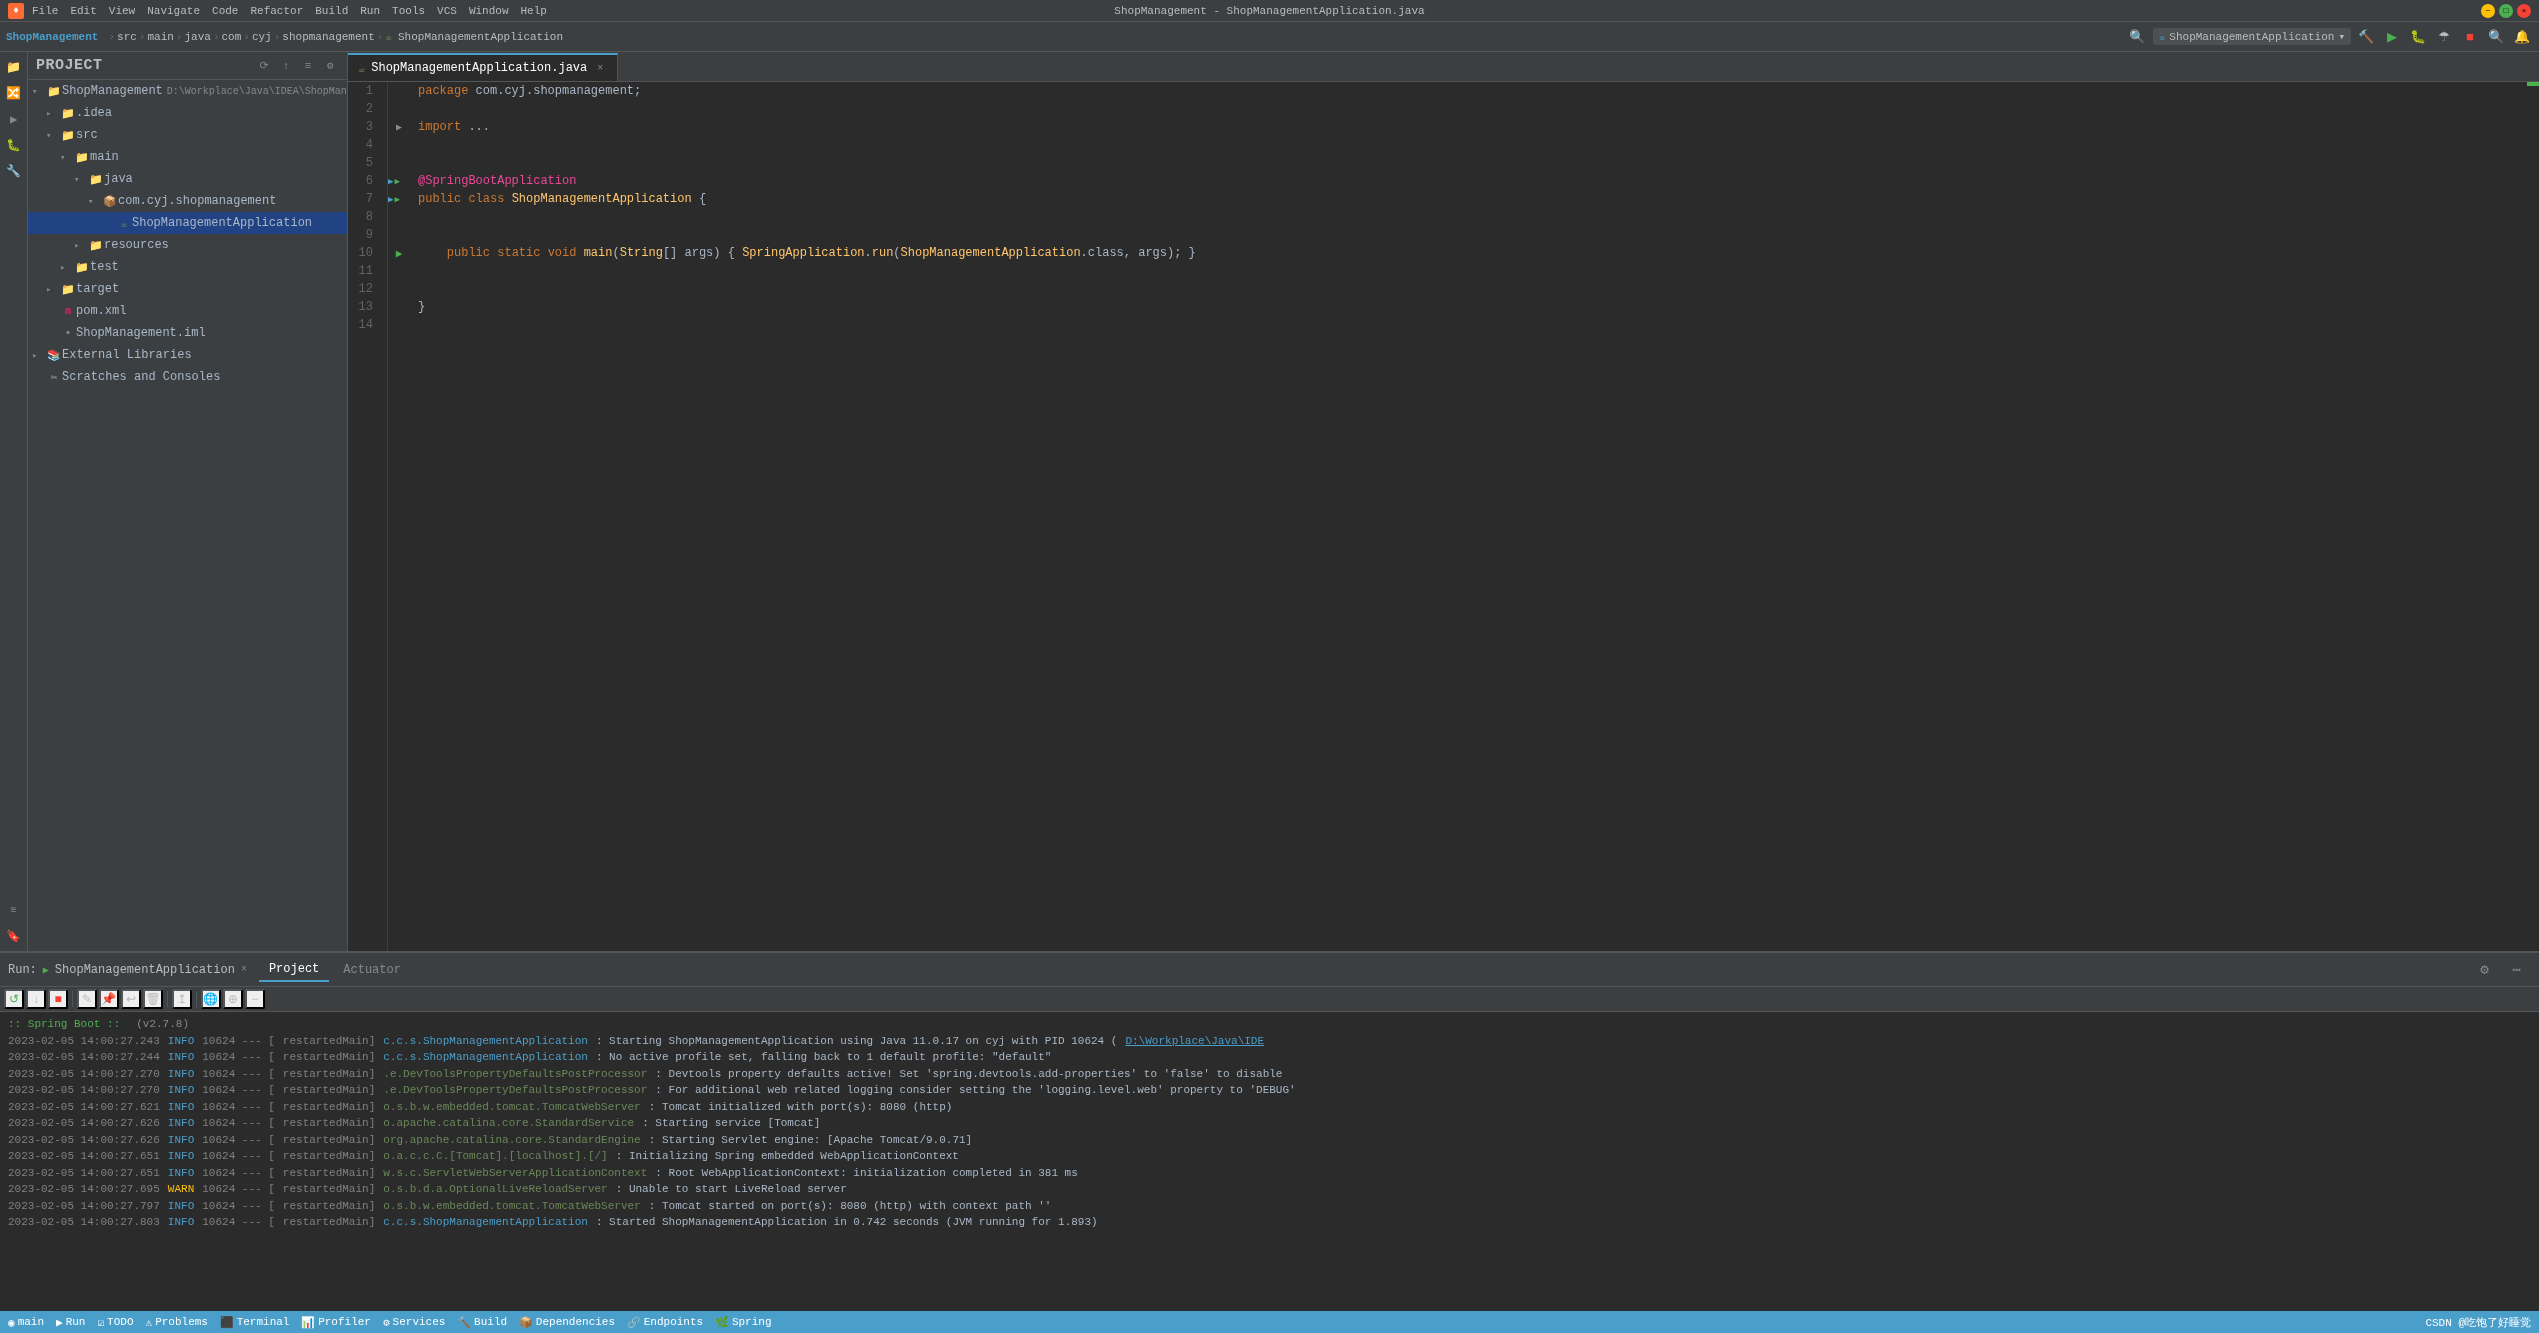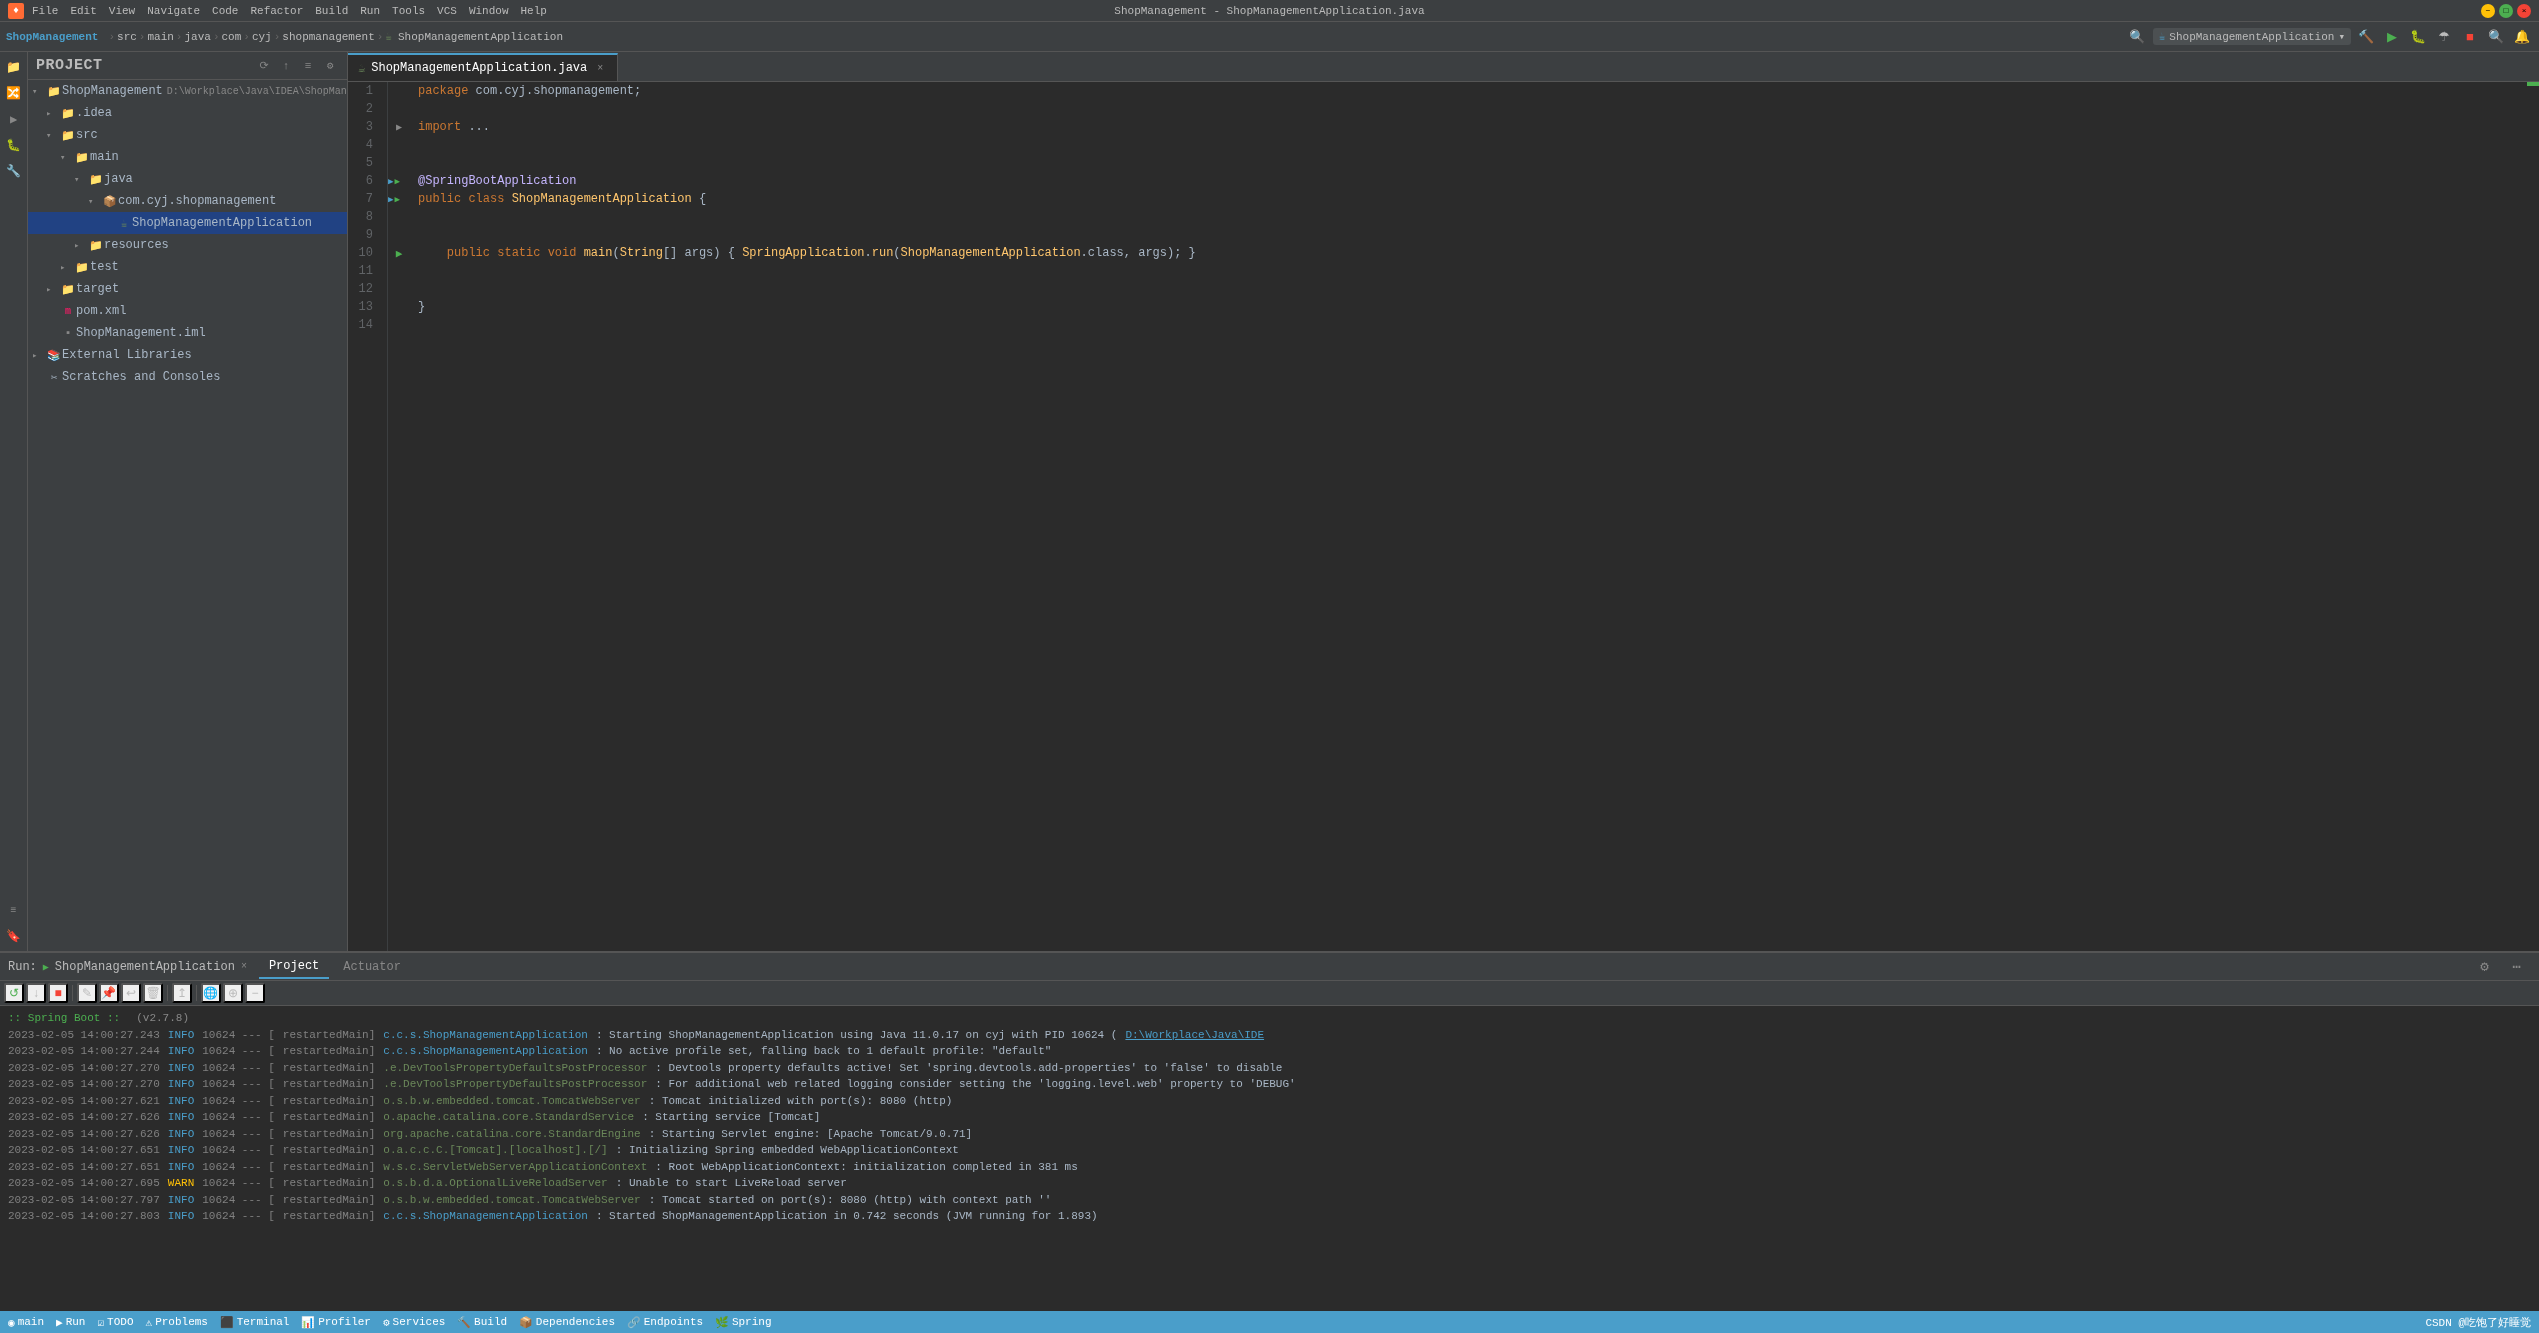--- a/index.html
+++ b/index.html
@@ -308,7 +308,7 @@
     }
     .kw { color: #cc7832; }
     .cls-name { color: #ffc66d; }
-    .ann { color: #c4b5fd; }
+    .ann { color: #ec4899; }
     .pkg { color: #a9b7c6; }
     .method-call { color: #ffc66d; }
     .dot { color: #a9b7c6; }

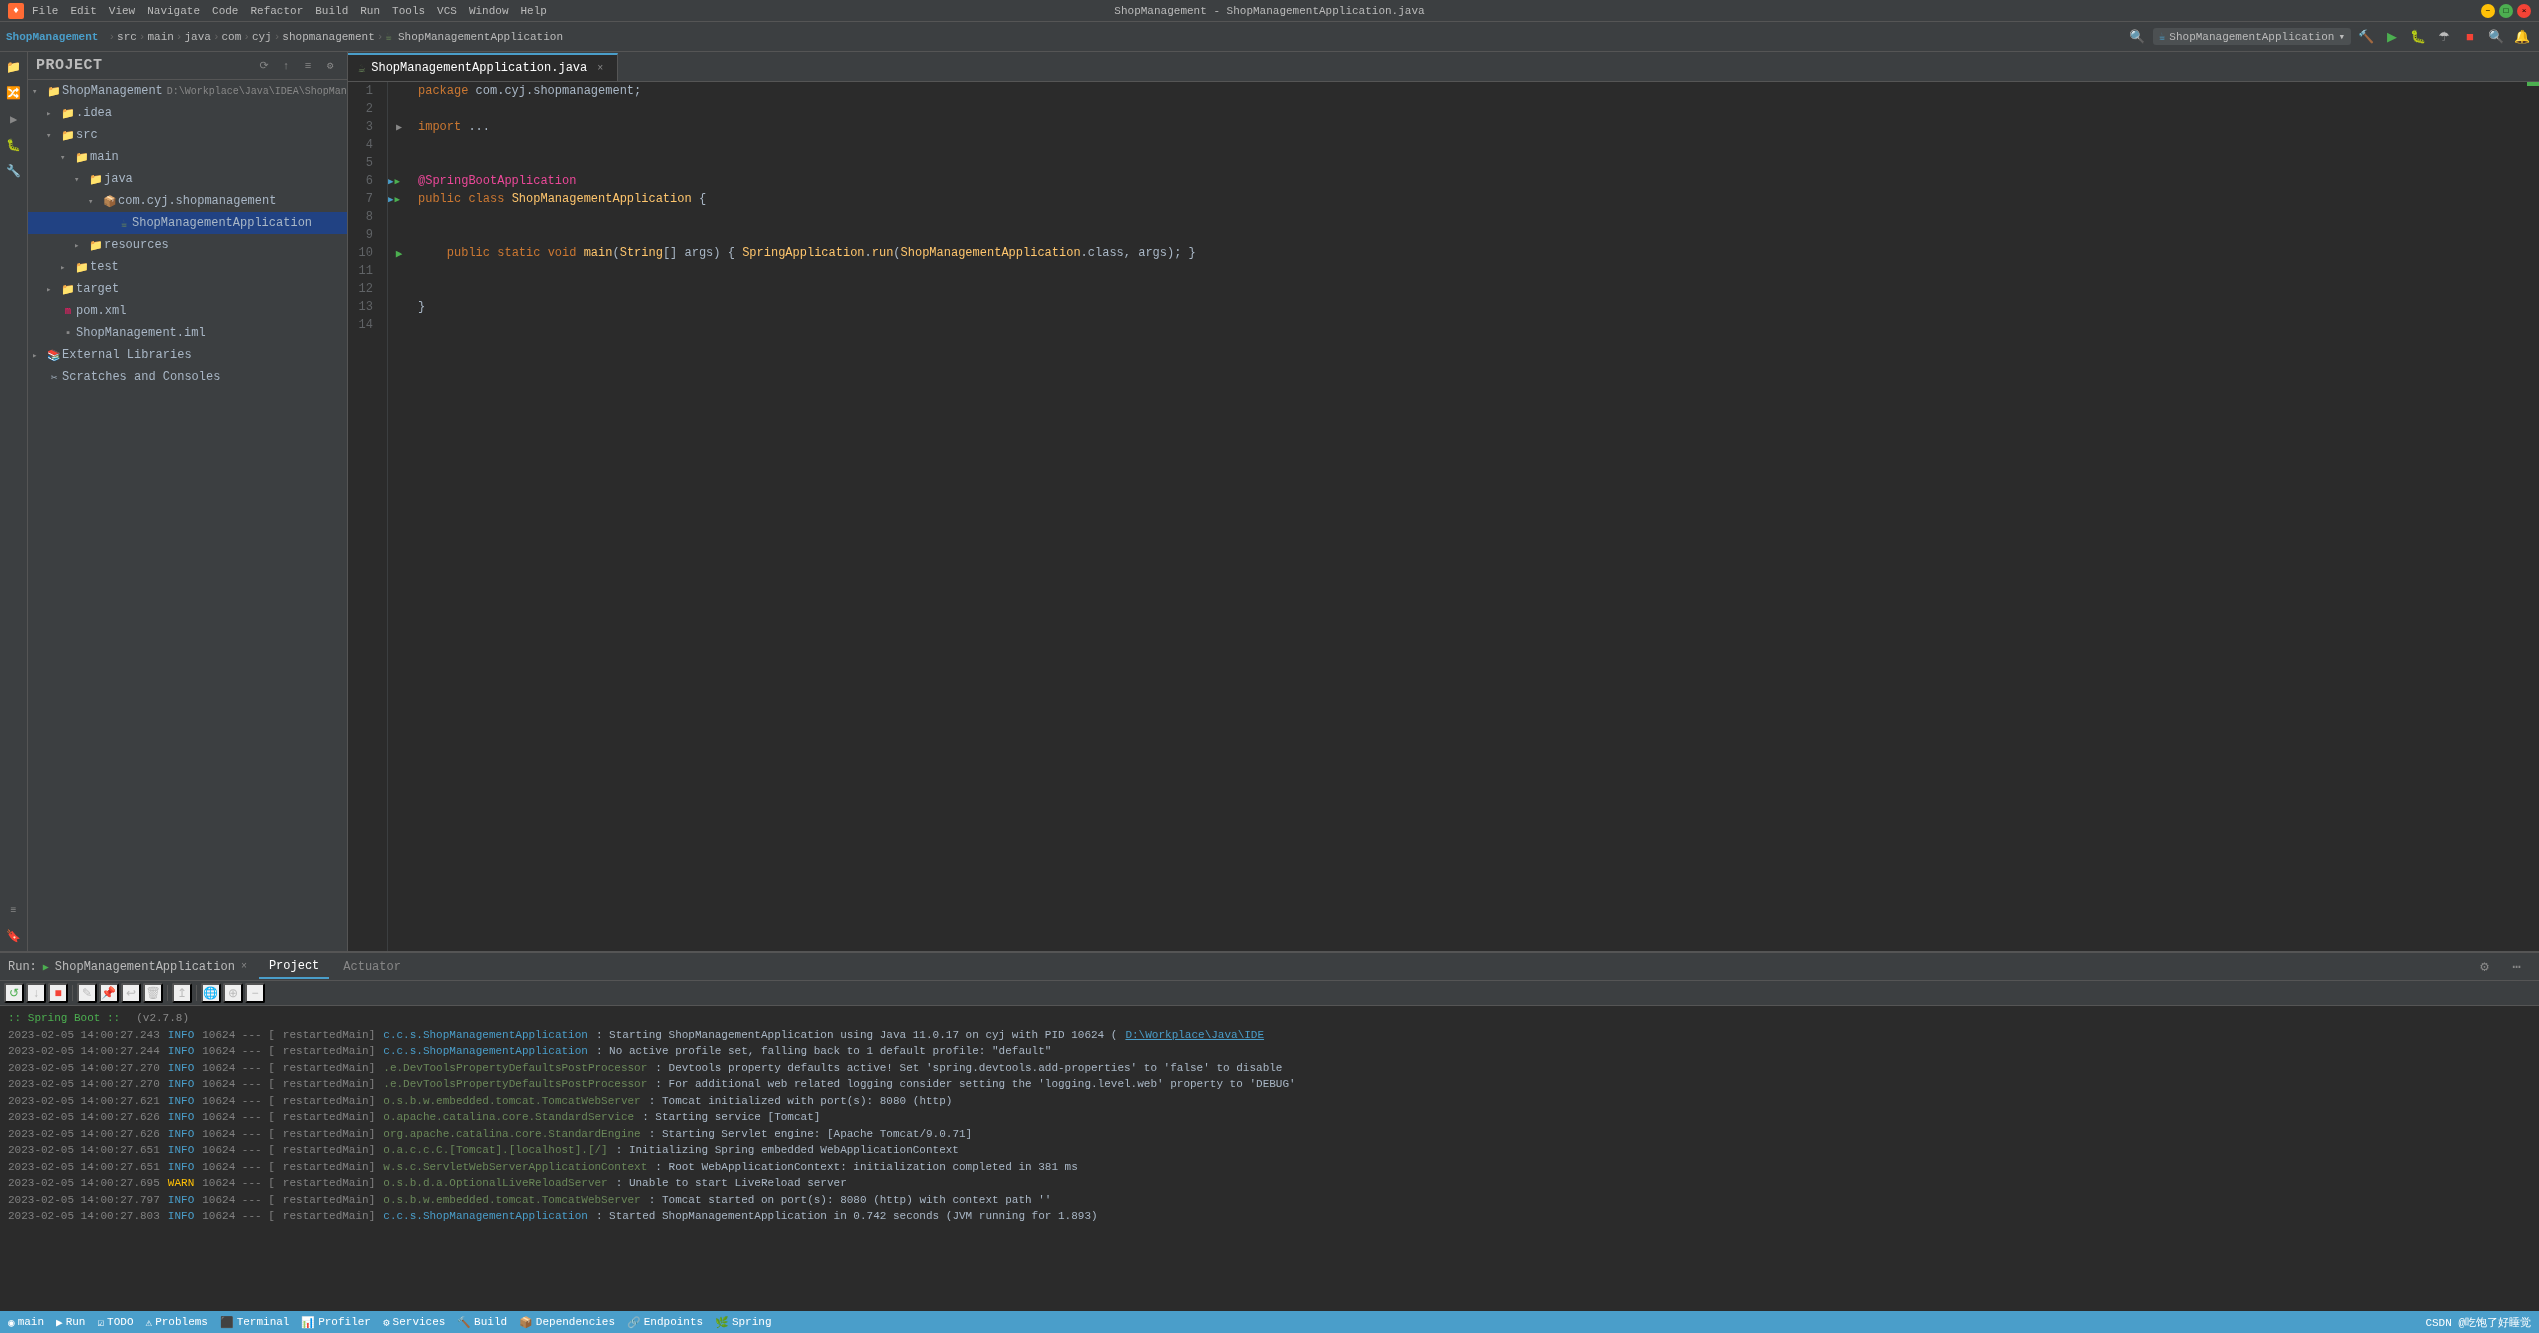--- a/index.html
+++ b/index.html
@@ -336,7 +336,7 @@
       flex-shrink: 0;
     }
     .bottom-tabs-bar {
-      height: 28px;
+      height: 34px;
       background: #3c3f41;
       display: flex;
       align-items: center;

